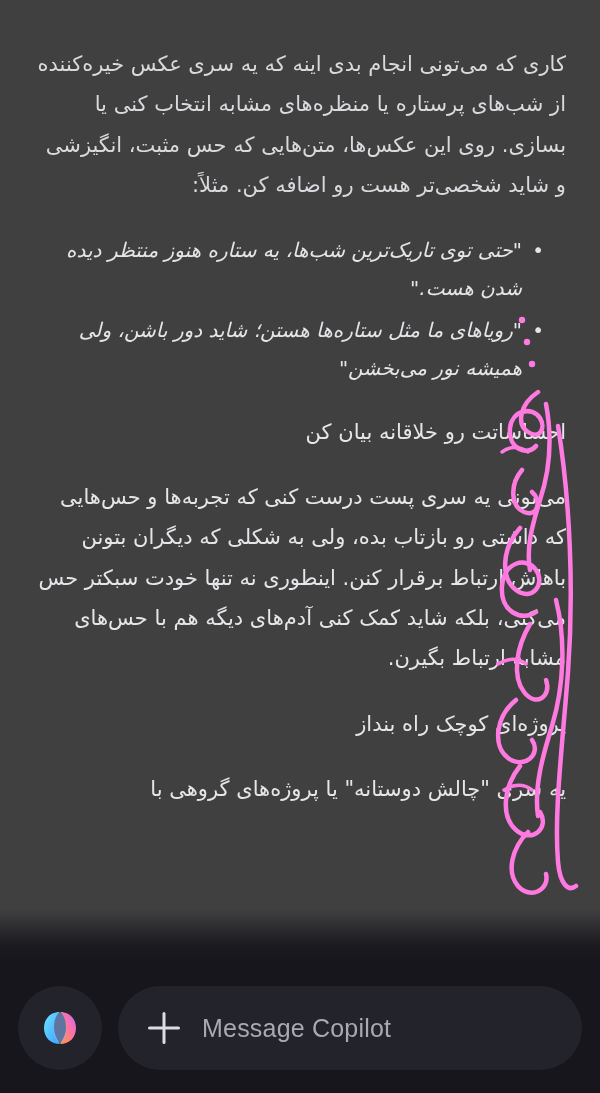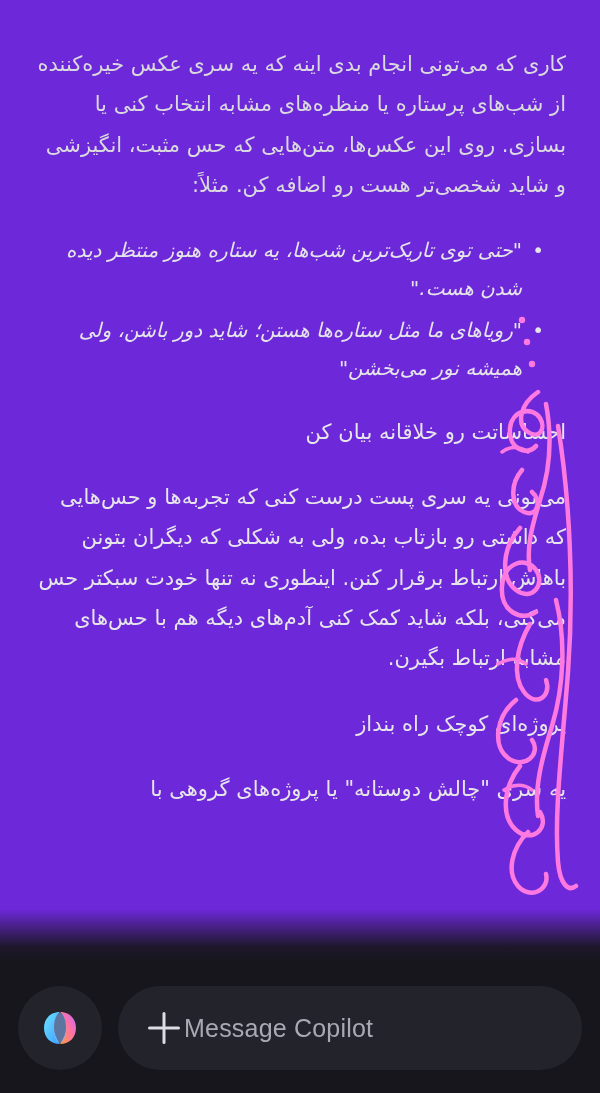--- a/index.html
+++ b/index.html
@@ -19,7 +19,7 @@
   .screen {
     position: absolute;
     inset: 0;
-    background: #6d28d9;
+    background: #404040;
     display: flex;
     flex-direction: column;
   }

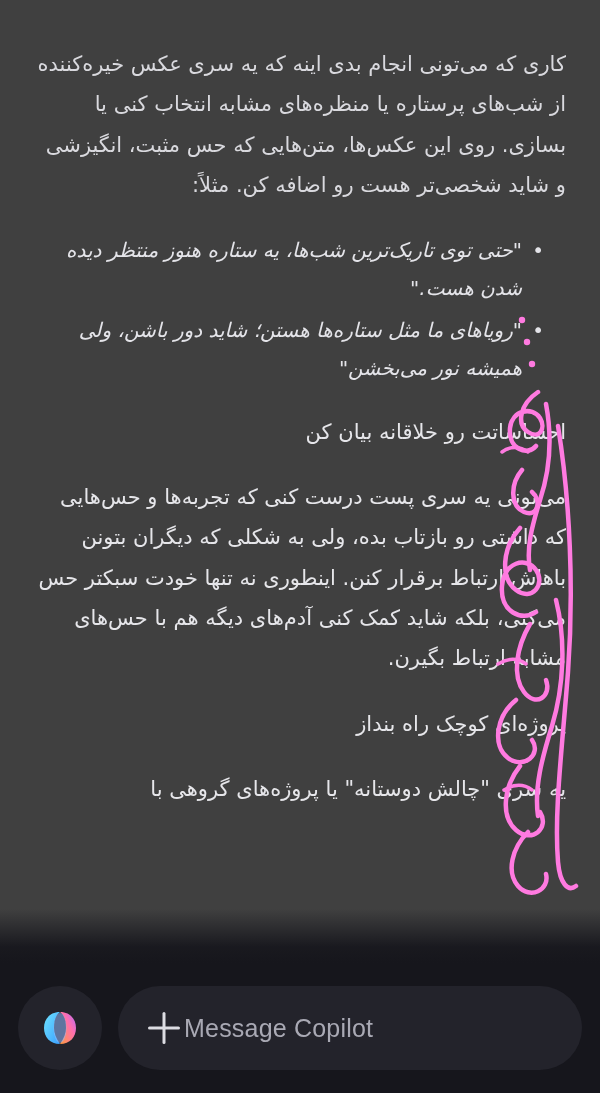--- a/index.html
+++ b/index.html
@@ -126,6 +126,7 @@
     align-items: center;
     padding: 0 26px;
     box-sizing: border-box;
+    gap: 18px;
   }
 
   .plus-btn {

